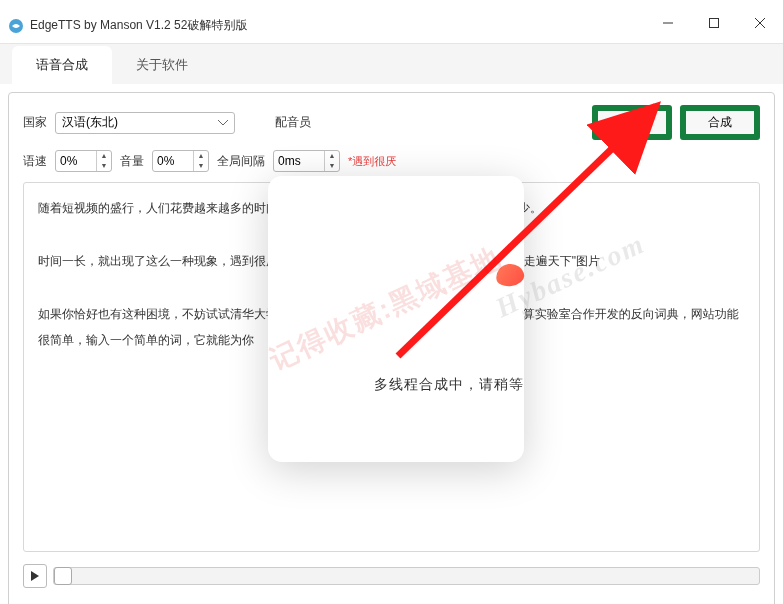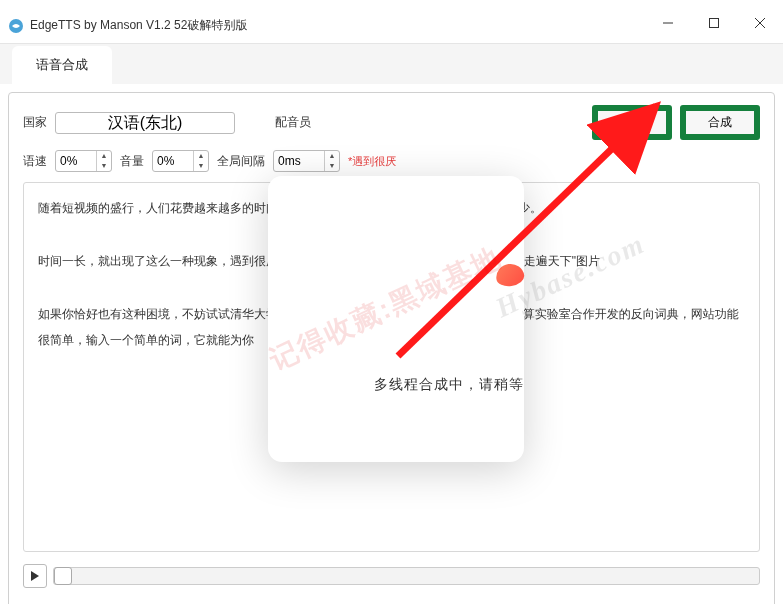--- a/index.html
+++ b/index.html
@@ -76,6 +76,7 @@
 
 <div class="tabs">
   <div class="tab active">语音合成</div>
+  <div class="tab">关于软件</div>
 </div>
 
 <div class="content-panel">

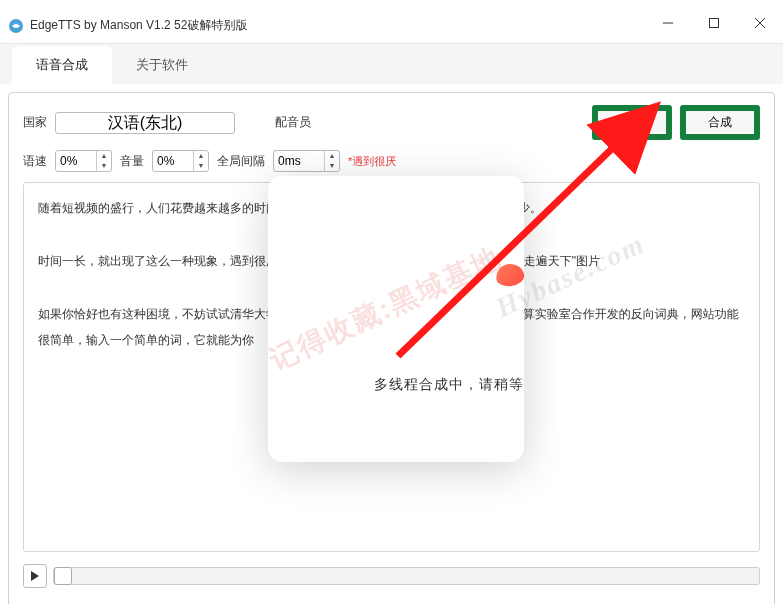--- a/index.html
+++ b/index.html
@@ -19,7 +19,7 @@
 
 .row { display: flex; align-items: center; gap: 8px; margin-bottom: 10px; }
 .label { font-size: 12px; color: #333; white-space: nowrap; }
-.select { border: 1px solid #bbb; border-radius: 3px; height: 22px; padding: 0 6px; font-size: 16px; background: #fff; display: flex; align-items: center; justify-content: space-between; cursor: pointer; flex-direction: column; }
+.select { border: 1px solid #bbb; border-radius: 3px; height: 22px; padding: 0 6px; font-size: 12px; background: #fff; display: flex; align-items: center; justify-content: space-between; cursor: pointer; }
 .select .chev { margin-left: 6px; }
 .spin { display: flex; align-items: center; border: 1px solid #bbb; border-radius: 3px; height: 22px; background: #fff; }
 .spin input { border: none; width: 40px; padding: 0 4px; font-size: 12px; outline: none; }

